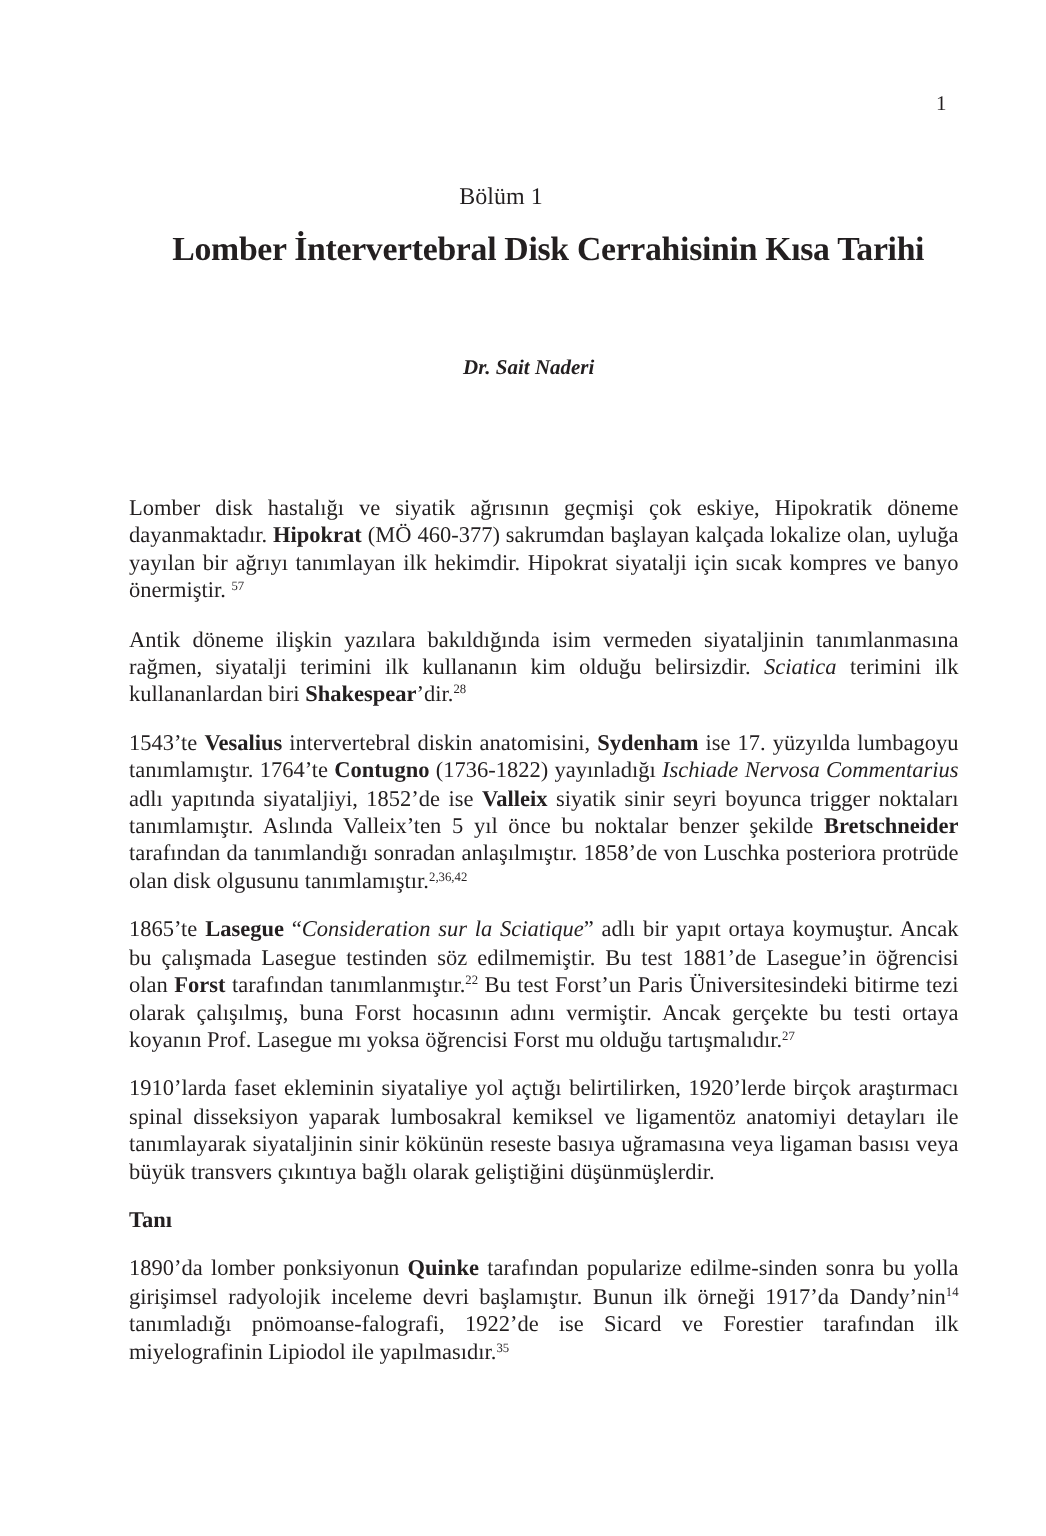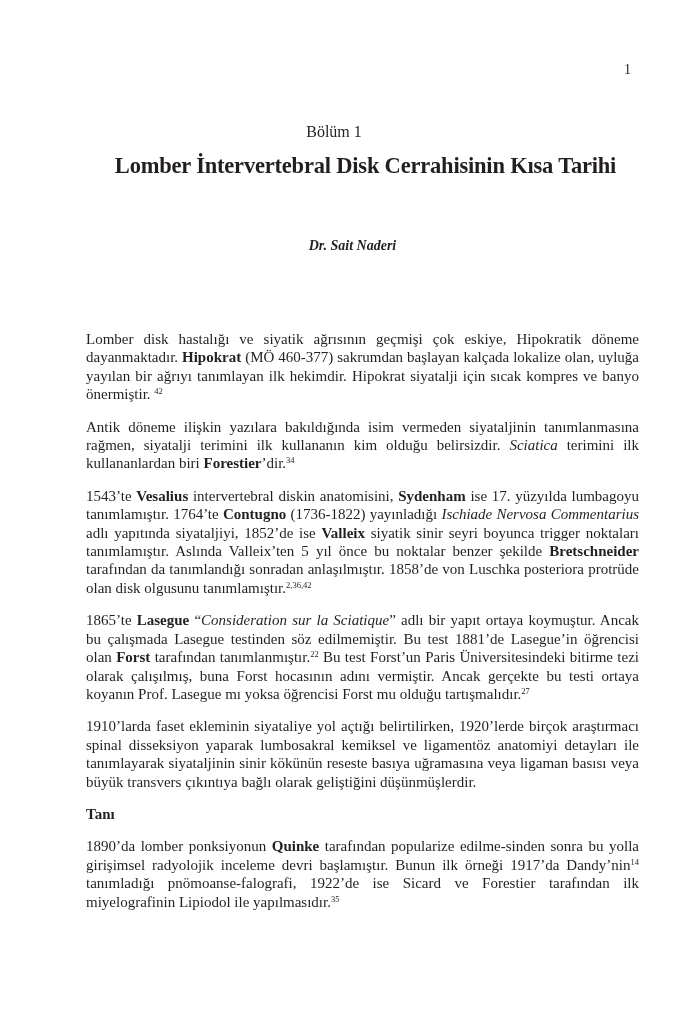--- a/index.html
+++ b/index.html
@@ -26,7 +26,7 @@
 <h2 class="author">Dr. Sait Naderi</h2>
 
 <div class="body-text">
-  <p class="para"><span>Lomber disk hastalığı ve siyatik ağrısının geçmişi çok eskiye, Hipokratik döneme dayanmaktadır. </span><b>Hipokrat</b><span> (MÖ 460-377) sakrumdan başlayan kalçada lokalize olan, uyluğa yayılan bir ağrıyı tanımlayan ilk hekimdir. Hipokrat siyatalji için sıcak kompres ve banyo önermiştir. </span><sup>42</sup></p>
+  <p class="para"><span>Lomber disk hastalığı ve siyatik ağrısının geçmişi çok eskiye, Hipokratik döneme dayanmaktadır. </span><b>Hipokrat</b><span> (MÖ 460-377) sakrumdan başlayan kalçada lokalize olan, uyluğa yayılan bir ağrıyı tanımlayan ilk hekimdir. Hipokrat siyatalji için sıcak kompres ve banyo önermiştir. </span><sup>57</sup></p>
   <p class="para"><span>Antik döneme ilişkin yazılara bakıldığında isim vermeden siyataljinin tanımlanmasına rağmen, siyatalji terimini ilk kullananın kim olduğu belirsizdir. </span><i>Sciatica</i><span> terimini ilk kullananlardan biri </span><b>Forestier</b><span>’dir.</span><sup>34</sup></p>
   <p class="para"><span>1543’te </span><b>Vesalius</b><span> intervertebral diskin anatomisini, </span><b>Sydenham</b><span> ise 17. yüzyılda lumbagoyu tanımlamıştır. 1764’te </span><b>Contugno</b><span> (1736-1822) yayınladığı </span><i>Ischiade Nervosa Commentarius</i><span> adlı yapıtında siyataljiyi, 1852’de ise </span><b>Valleix</b><span> siyatik sinir seyri boyunca trigger noktaları tanımlamıştır. Aslında Valleix’ten 5 yıl önce bu noktalar benzer şekilde </span><b>Bretschneider</b><span> tarafından da tanımlandığı sonradan anlaşılmıştır. 1858’de von Luschka posteriora protrüde olan disk olgusunu tanımlamıştır.</span><sup>2,36,42</sup></p>
   <p class="para"><span>1865’te </span><b>Lasegue</b><span> “</span><i>Consideration sur la Sciatique</i><span>” adlı bir yapıt ortaya koymuştur. Ancak bu çalışmada Lasegue testinden söz edilmemiştir. Bu test 1881’de Lasegue’in öğrencisi olan </span><b>Forst</b><span> tarafından tanımlanmıştır.</span><sup>22</sup><span> Bu test Forst’un Paris Üniversitesindeki bitirme tezi olarak çalışılmış, buna Forst hocasının adını vermiştir. Ancak gerçekte bu testi ortaya koyanın Prof. Lasegue mı yoksa öğrencisi Forst mu olduğu tartışmalıdır.</span><sup>27</sup></p>

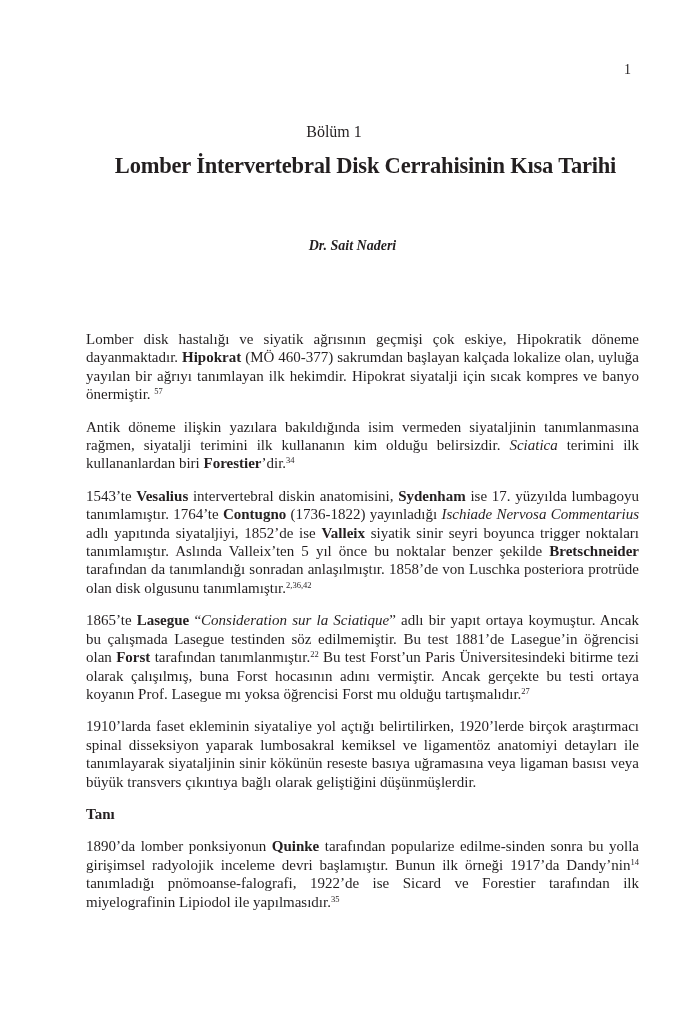--- a/index.html
+++ b/index.html
@@ -27,7 +27,7 @@
 
 <div class="body-text">
   <p class="para"><span>Lomber disk hastalığı ve siyatik ağrısının geçmişi çok eskiye, Hipokratik döneme dayanmaktadır. </span><b>Hipokrat</b><span> (MÖ 460-377) sakrumdan başlayan kalçada lokalize olan, uyluğa yayılan bir ağrıyı tanımlayan ilk hekimdir. Hipokrat siyatalji için sıcak kompres ve banyo önermiştir. </span><sup>57</sup></p>
-  <p class="para"><span>Antik döneme ilişkin yazılara bakıldığında isim vermeden siyataljinin tanımlanmasına rağmen, siyatalji terimini ilk kullananın kim olduğu belirsizdir. </span><i>Sciatica</i><span> terimini ilk kullananlardan biri </span><b>Forestier</b><span>’dir.</span><sup>34</sup></p>
+  <p class="para"><span>Antik döneme ilişkin yazılara bakıldığında isim vermeden siyataljinin tanımlanmasına rağmen, siyatalji terimini ilk kullananın kim olduğu belirsizdir. </span><i>Sciatica</i><span> terimini ilk kullananlardan biri </span><b>Shakespear</b><span>’dir.</span><sup>34</sup></p>
   <p class="para"><span>1543’te </span><b>Vesalius</b><span> intervertebral diskin anatomisini, </span><b>Sydenham</b><span> ise 17. yüzyılda lumbagoyu tanımlamıştır. 1764’te </span><b>Contugno</b><span> (1736-1822) yayınladığı </span><i>Ischiade Nervosa Commentarius</i><span> adlı yapıtında siyataljiyi, 1852’de ise </span><b>Valleix</b><span> siyatik sinir seyri boyunca trigger noktaları tanımlamıştır. Aslında Valleix’ten 5 yıl önce bu noktalar benzer şekilde </span><b>Bretschneider</b><span> tarafından da tanımlandığı sonradan anlaşılmıştır. 1858’de von Luschka posteriora protrüde olan disk olgusunu tanımlamıştır.</span><sup>2,36,42</sup></p>
   <p class="para"><span>1865’te </span><b>Lasegue</b><span> “</span><i>Consideration sur la Sciatique</i><span>” adlı bir yapıt ortaya koymuştur. Ancak bu çalışmada Lasegue testinden söz edilmemiştir. Bu test 1881’de Lasegue’in öğrencisi olan </span><b>Forst</b><span> tarafından tanımlanmıştır.</span><sup>22</sup><span> Bu test Forst’un Paris Üniversitesindeki bitirme tezi olarak çalışılmış, buna Forst hocasının adını vermiştir. Ancak gerçekte bu testi ortaya koyanın Prof. Lasegue mı yoksa öğrencisi Forst mu olduğu tartışmalıdır.</span><sup>27</sup></p>
   <p class="para"><span>1910’larda faset ekleminin siyataliye yol açtığı belirtilirken, 1920’lerde birçok araştırmacı spinal disseksiyon yaparak lumbosakral kemiksel ve ligamentöz anatomiyi detayları ile tanımlayarak siyataljinin sinir kökünün reseste basıya uğramasına veya ligaman basısı veya büyük transvers çıkıntıya bağlı olarak geliştiğini düşünmüşlerdir.</span></p>

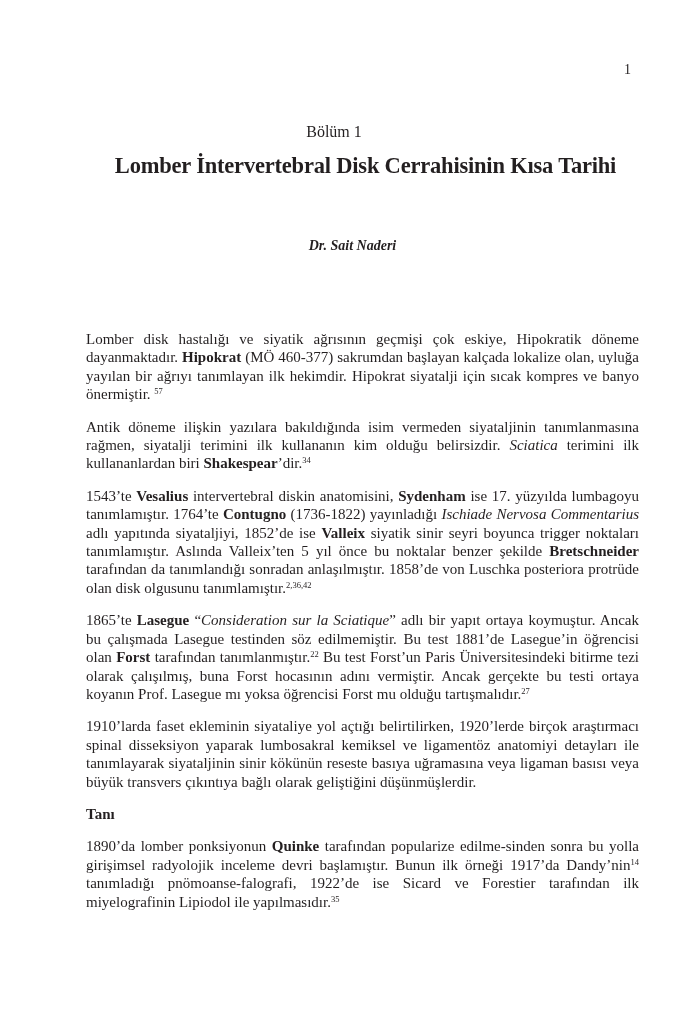--- a/index.html
+++ b/index.html
@@ -27,7 +27,7 @@
 
 <div class="body-text">
   <p class="para"><span>Lomber disk hastalığı ve siyatik ağrısının geçmişi çok eskiye, Hipokratik döneme dayanmaktadır. </span><b>Hipokrat</b><span> (MÖ 460-377) sakrumdan başlayan kalçada lokalize olan, uyluğa yayılan bir ağrıyı tanımlayan ilk hekimdir. Hipokrat siyatalji için sıcak kompres ve banyo önermiştir. </span><sup>57</sup></p>
-  <p class="para"><span>Antik döneme ilişkin yazılara bakıldığında isim vermeden siyataljinin tanımlanmasına rağmen, siyatalji terimini ilk kullananın kim olduğu belirsizdir. </span><i>Sciatica</i><span> terimini ilk kullananlardan biri </span><b>Shakespear</b><span>’dir.</span><sup>34</sup></p>
+  <p class="para"><span>Antik döneme ilişkin yazılara bakıldığında isim vermeden siyataljinin tanımlanmasına rağmen, siyatalji terimini ilk kullananın kim olduğu belirsizdir. </span><i>Sciatica</i><span> terimini ilk kullananlardan biri </span><b>Shakespear</b><span>’dir.</span><sup>28</sup></p>
   <p class="para"><span>1543’te </span><b>Vesalius</b><span> intervertebral diskin anatomisini, </span><b>Sydenham</b><span> ise 17. yüzyılda lumbagoyu tanımlamıştır. 1764’te </span><b>Contugno</b><span> (1736-1822) yayınladığı </span><i>Ischiade Nervosa Commentarius</i><span> adlı yapıtında siyataljiyi, 1852’de ise </span><b>Valleix</b><span> siyatik sinir seyri boyunca trigger noktaları tanımlamıştır. Aslında Valleix’ten 5 yıl önce bu noktalar benzer şekilde </span><b>Bretschneider</b><span> tarafından da tanımlandığı sonradan anlaşılmıştır. 1858’de von Luschka posteriora protrüde olan disk olgusunu tanımlamıştır.</span><sup>2,36,42</sup></p>
   <p class="para"><span>1865’te </span><b>Lasegue</b><span> “</span><i>Consideration sur la Sciatique</i><span>” adlı bir yapıt ortaya koymuştur. Ancak bu çalışmada Lasegue testinden söz edilmemiştir. Bu test 1881’de Lasegue’in öğrencisi olan </span><b>Forst</b><span> tarafından tanımlanmıştır.</span><sup>22</sup><span> Bu test Forst’un Paris Üniversitesindeki bitirme tezi olarak çalışılmış, buna Forst hocasının adını vermiştir. Ancak gerçekte bu testi ortaya koyanın Prof. Lasegue mı yoksa öğrencisi Forst mu olduğu tartışmalıdır.</span><sup>27</sup></p>
   <p class="para"><span>1910’larda faset ekleminin siyataliye yol açtığı belirtilirken, 1920’lerde birçok araştırmacı spinal disseksiyon yaparak lumbosakral kemiksel ve ligamentöz anatomiyi detayları ile tanımlayarak siyataljinin sinir kökünün reseste basıya uğramasına veya ligaman basısı veya büyük transvers çıkıntıya bağlı olarak geliştiğini düşünmüşlerdir.</span></p>

